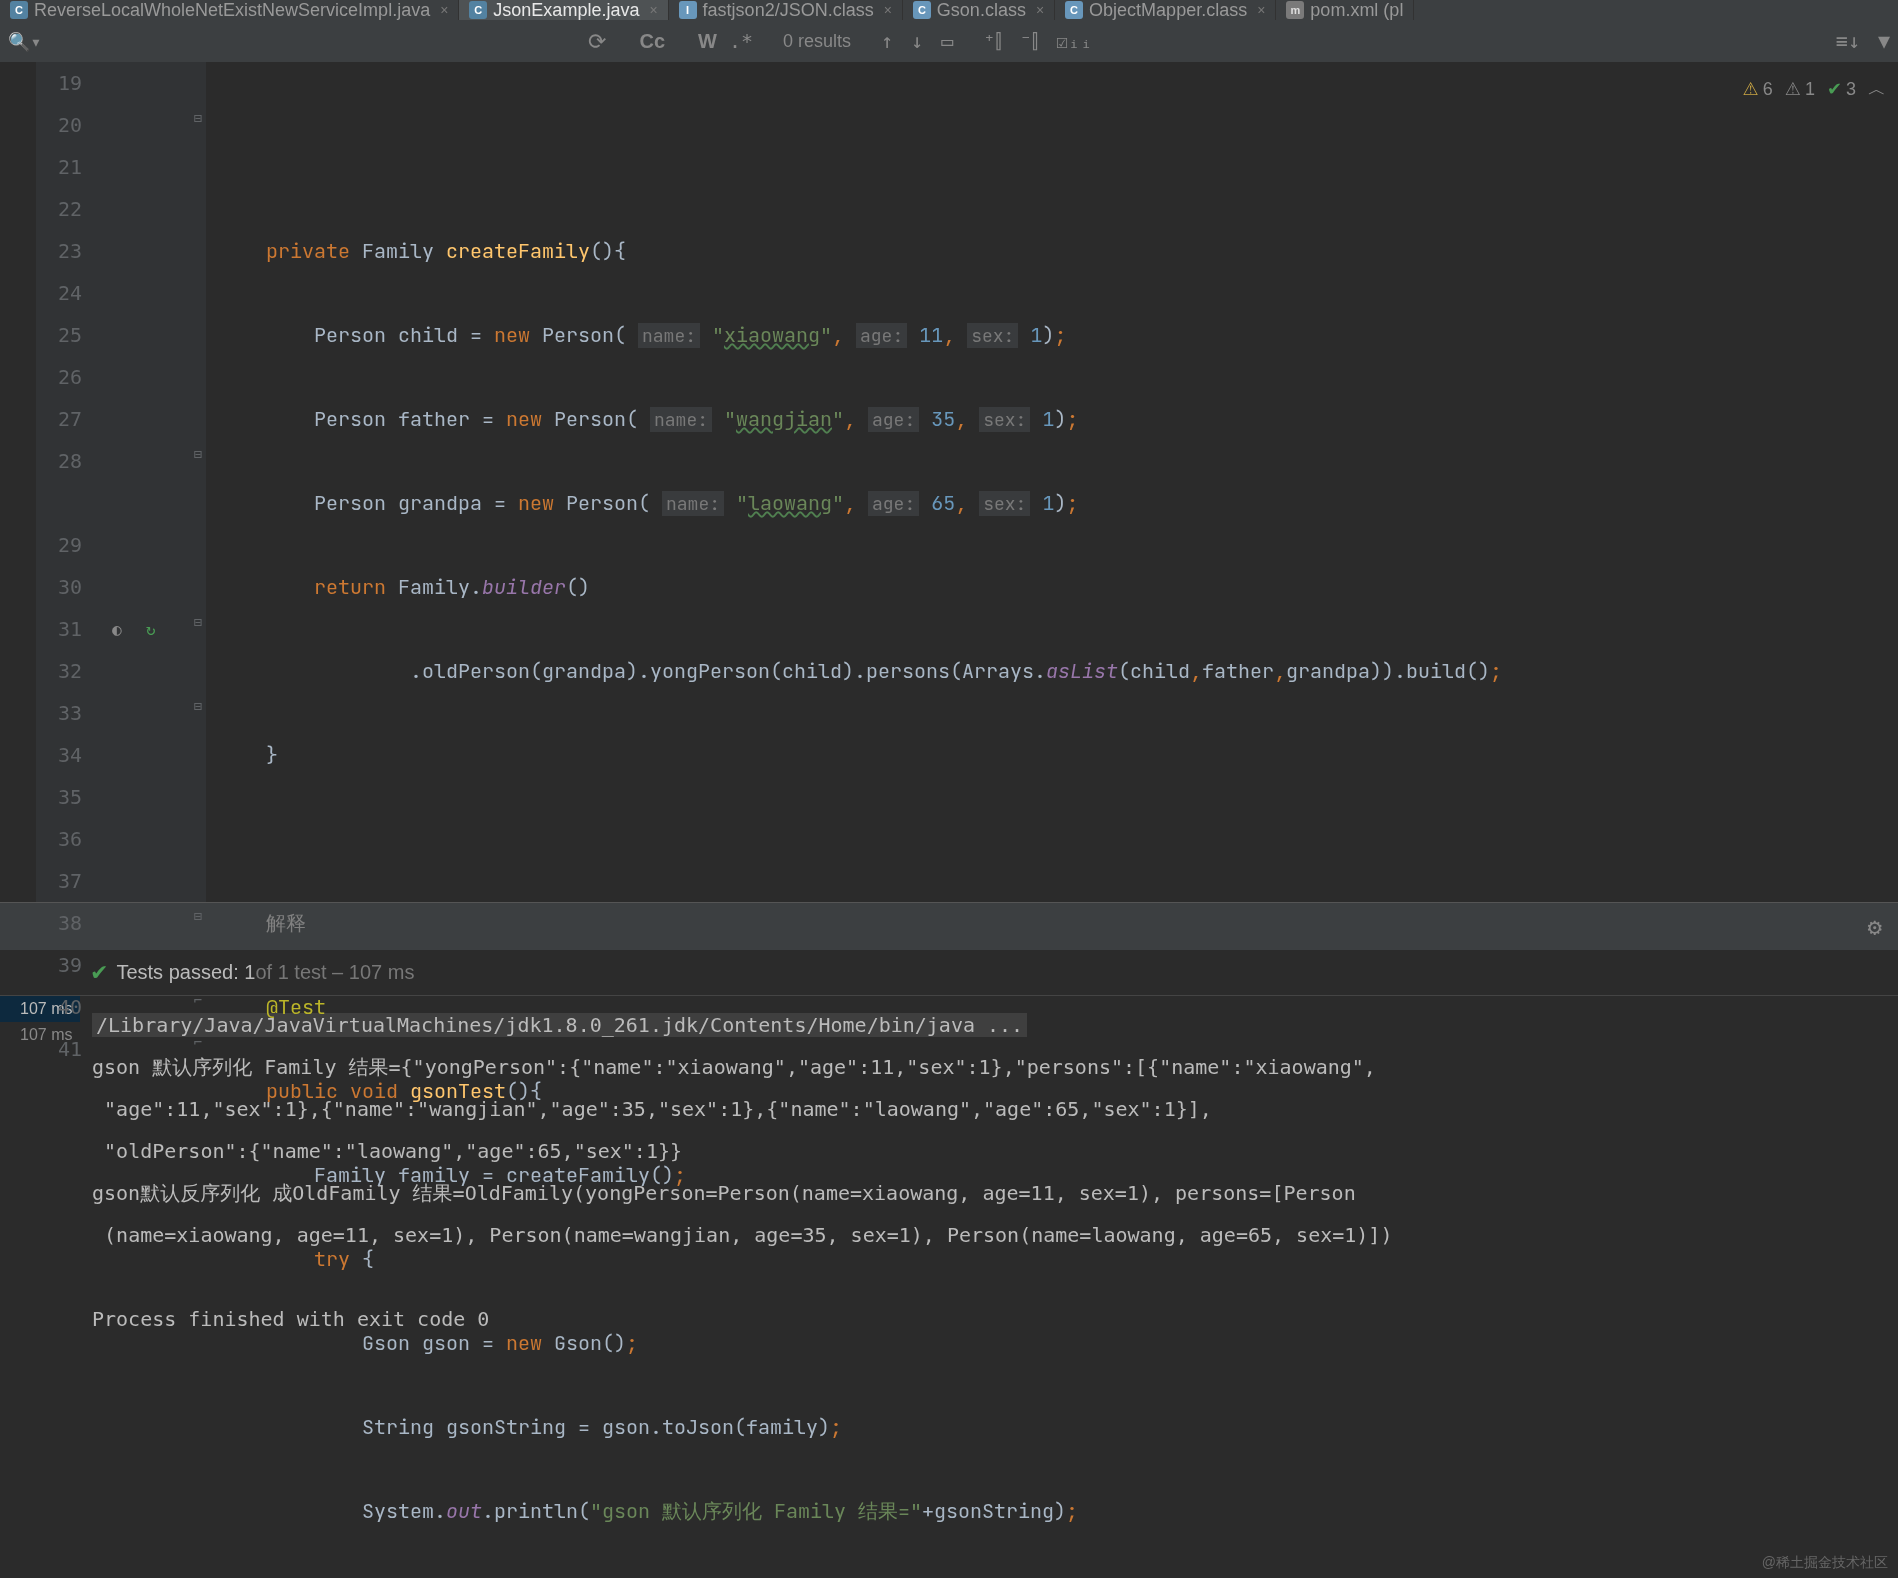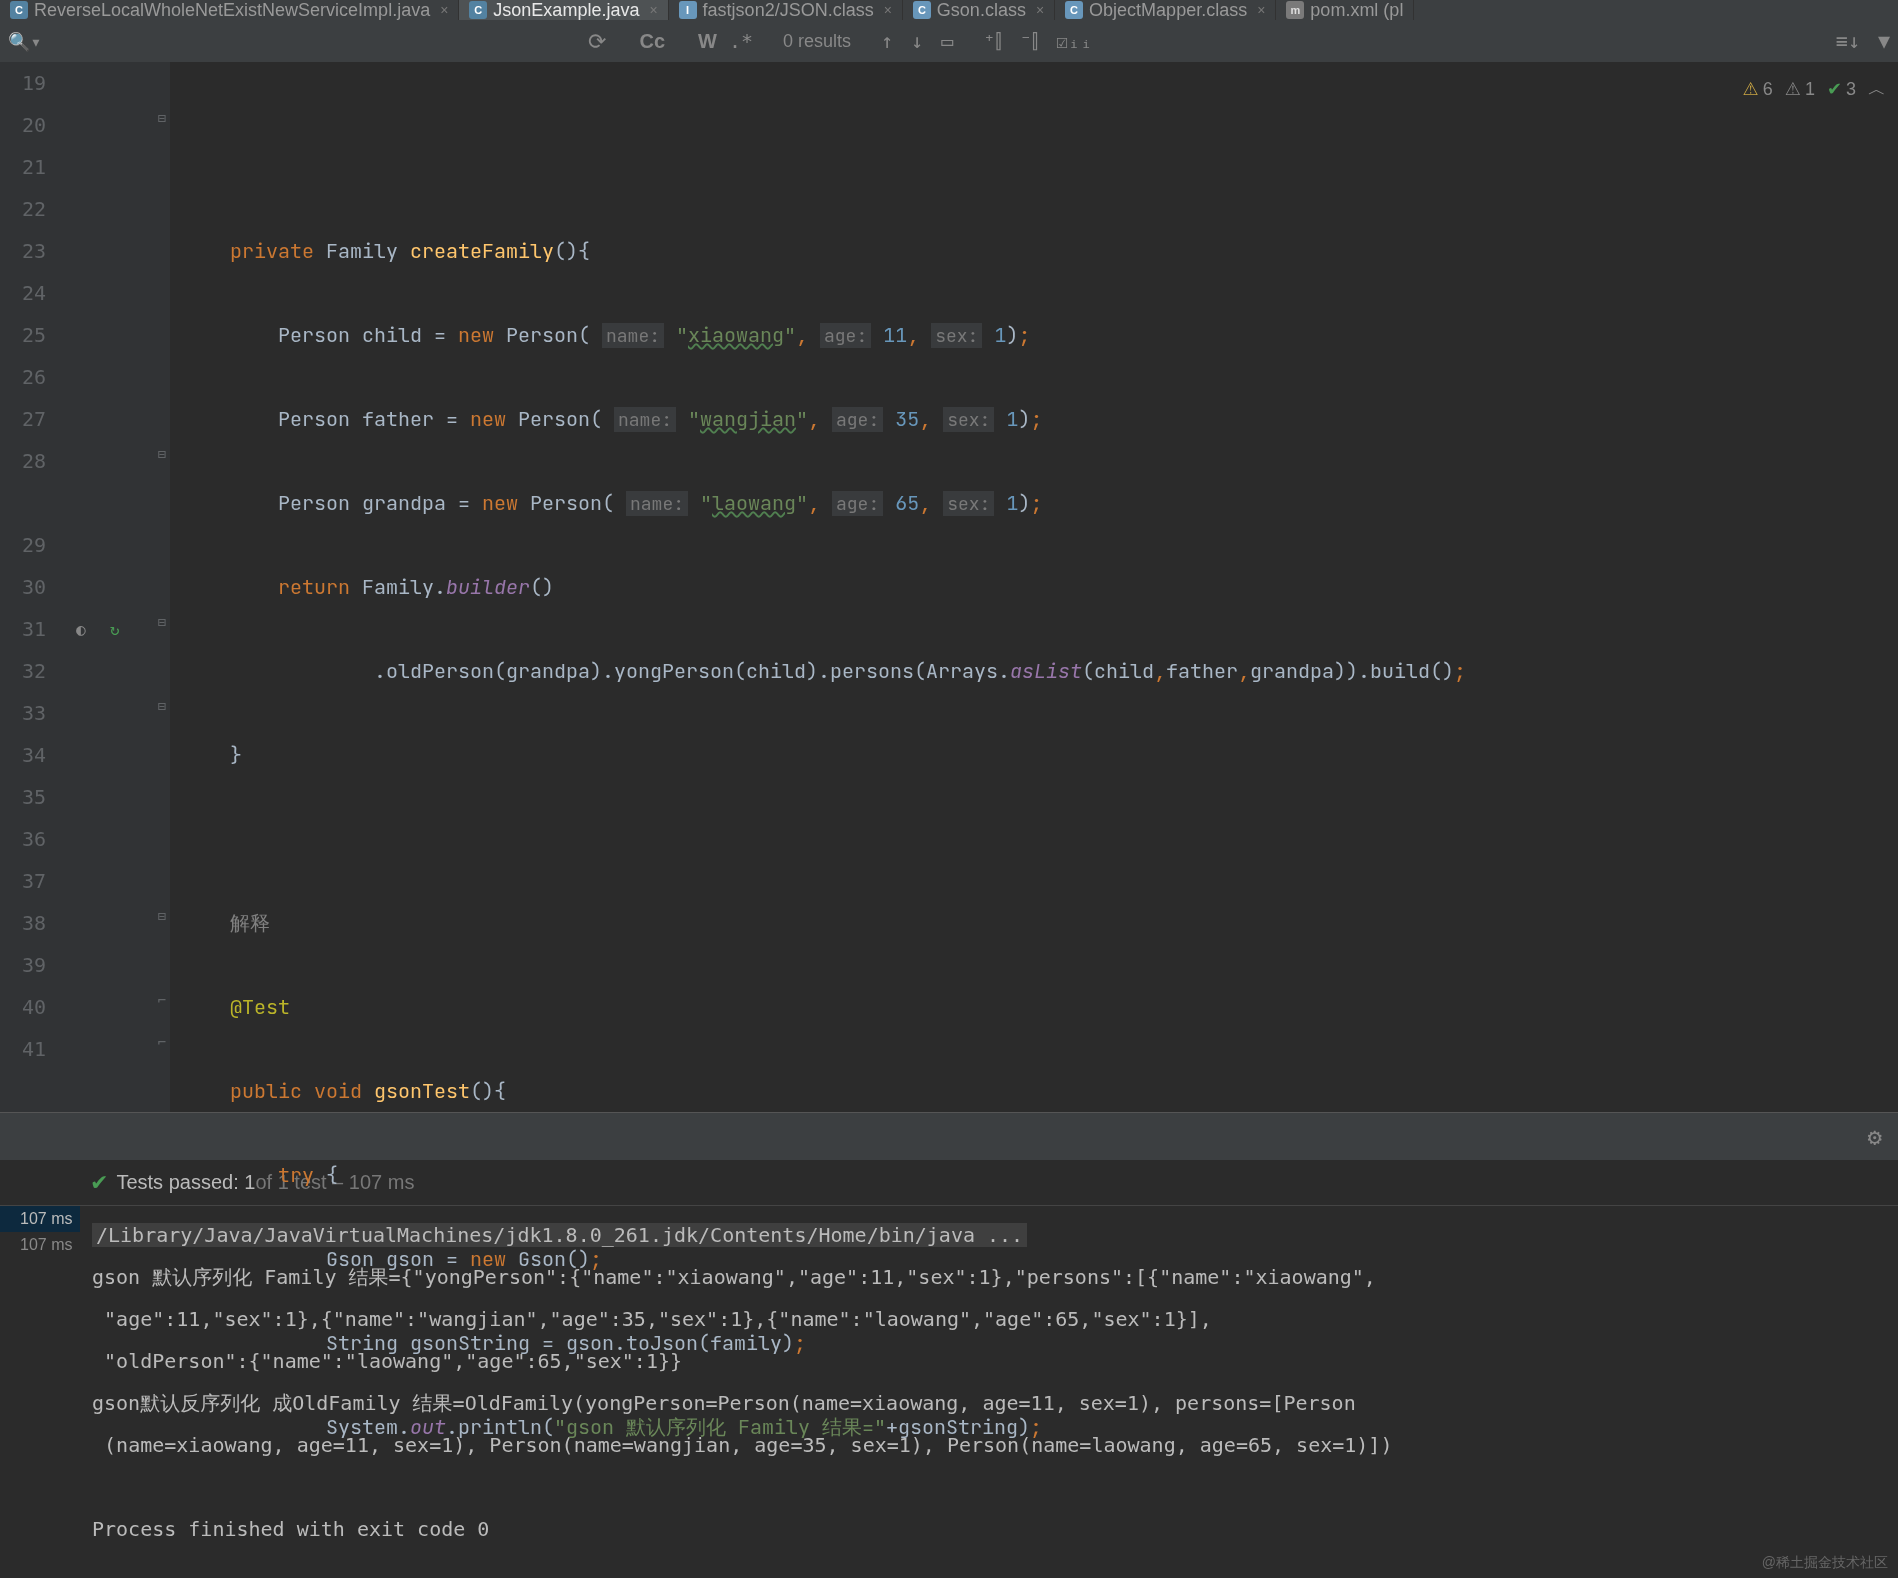--- a/index.html
+++ b/index.html
@@ -114,7 +114,8 @@
       display: flex;
       background: #2b2b2b;
       position: relative;
-      height: 1050px;
+      height: 840px;
+      margin-left: 36px;
     }
     .gutter {
       width: 70px;

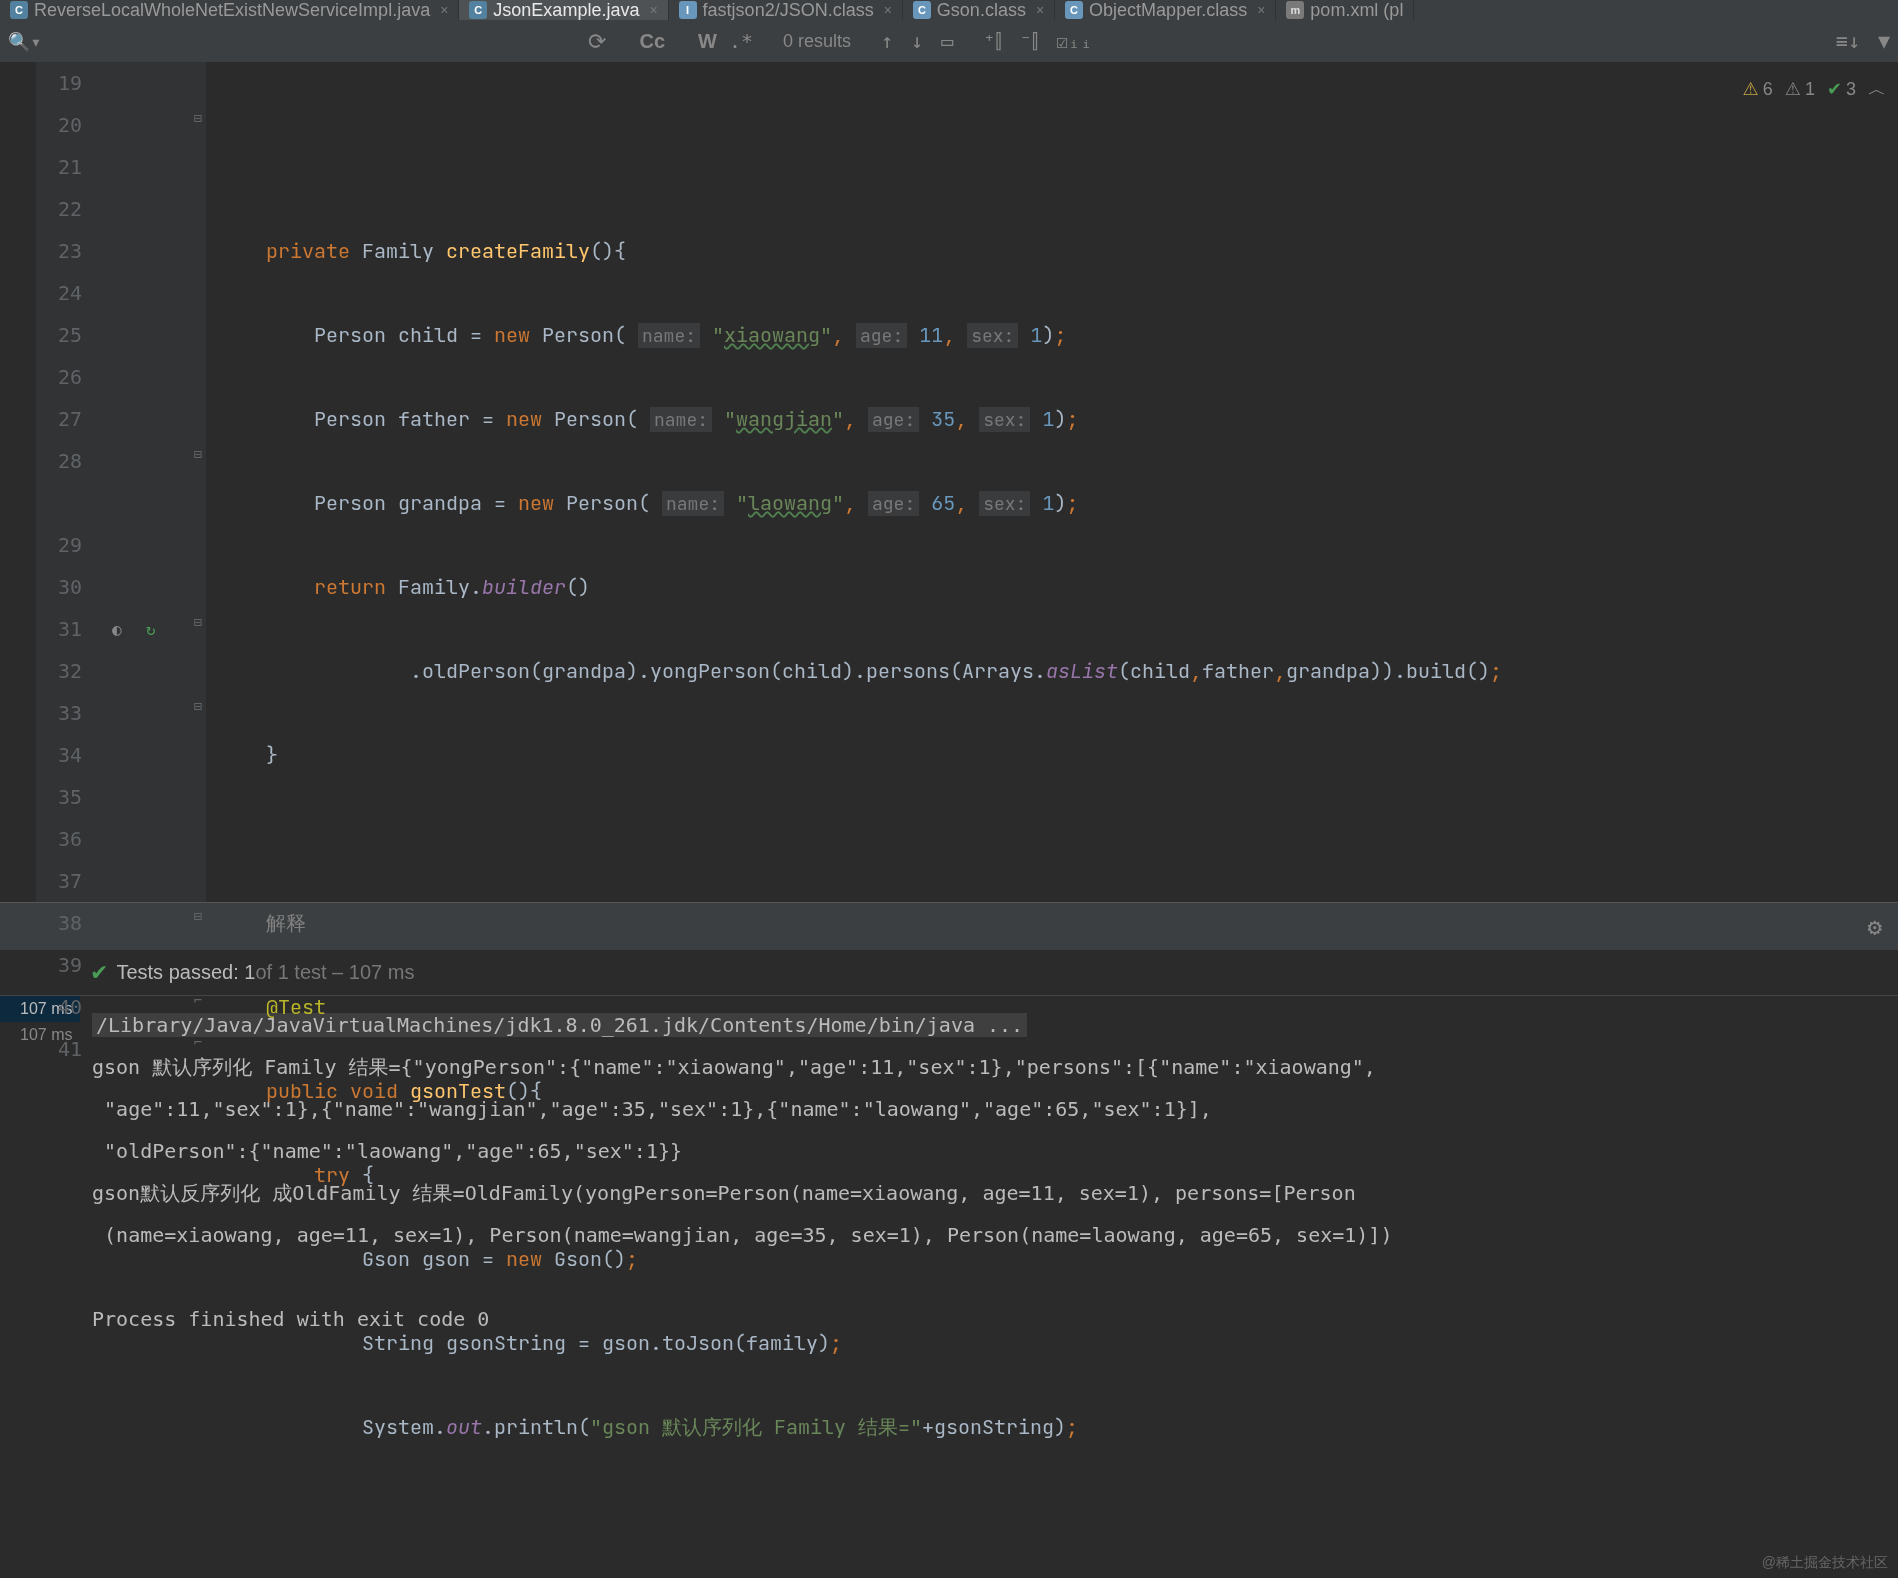--- a/index.html
+++ b/index.html
@@ -370,6 +370,7 @@
 <div class="code-line"><span class="comment-kw">解释</span></div>
 <div class="code-line"><span class="annotation">@Test</span></div>
 <div class="code-line"><span class="kw">public</span> <span class="kw">void</span> <span class="method-decl">gsonTest</span>(){</div>
+<div class="code-line">    <span>Family family = createFamily()</span><span class="punct">;</span></div>
 <div class="code-line">    <span class="kw">try</span> {</div>
 <div class="code-line">        <span>Gson gson = </span><span class="kw">new</span><span> Gson()</span><span class="punct">;</span></div>
 <div class="code-line">        <span>String gsonString = gson.toJson(family)</span><span class="punct">;</span></div>

